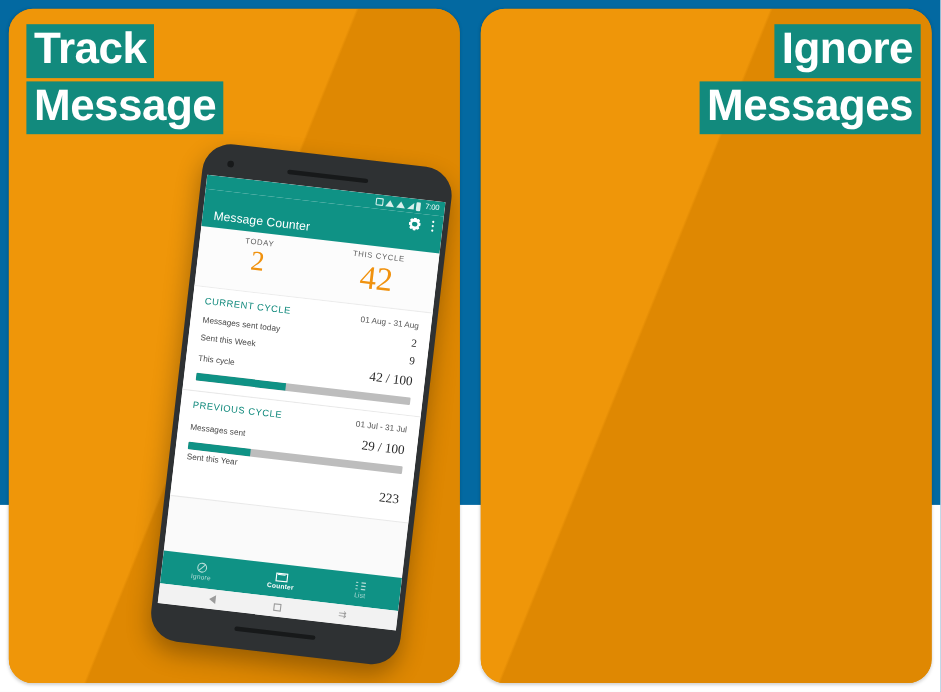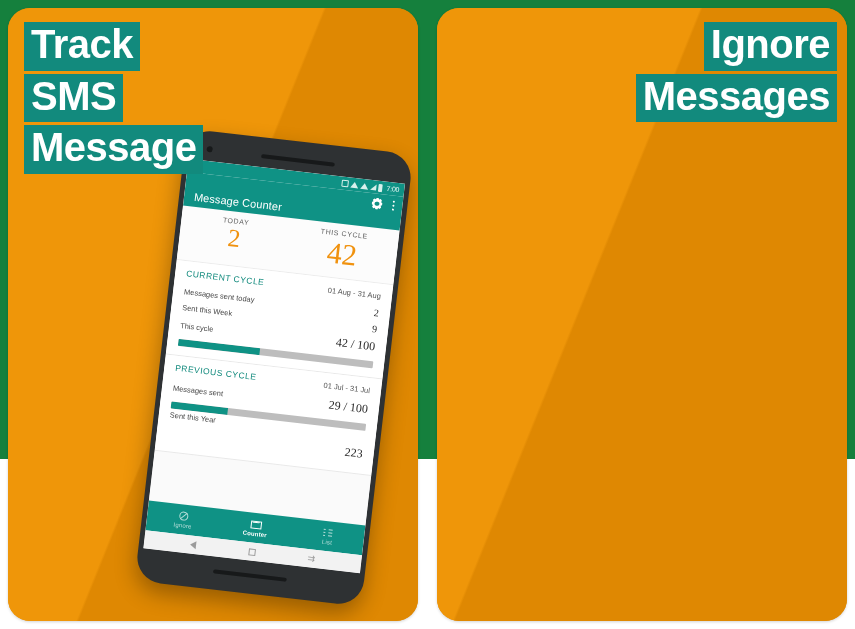--- a/index.html
+++ b/index.html
@@ -9,7 +9,7 @@
     font-family:"Liberation Sans", sans-serif;
     overflow:hidden;
   }
-  .stage { position:relative; width:855px; height:459px; background:#15803d; }
+  .stage { position:relative; width:855px; height:459px; background:#0369a1; }
 
   
   .panel {

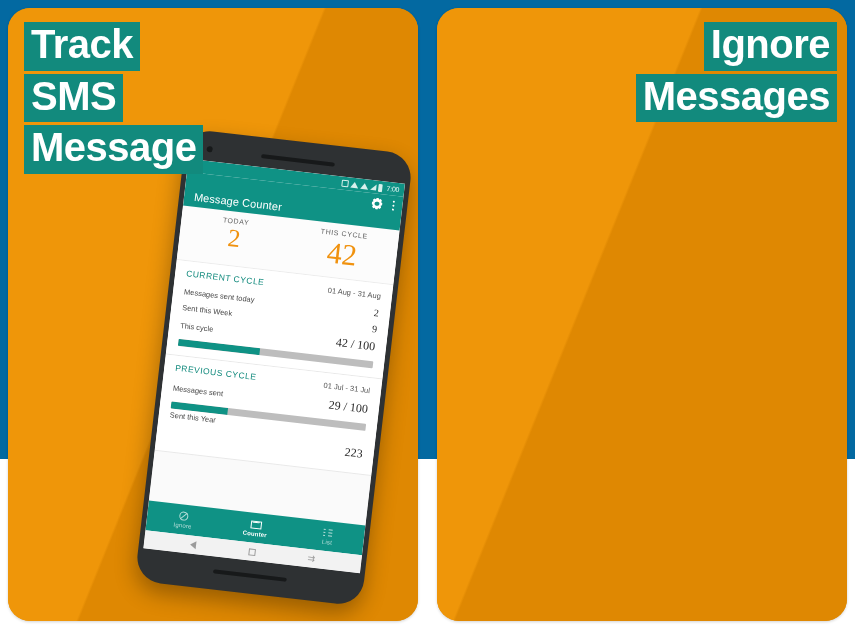--- a/index.html
+++ b/index.html
@@ -192,7 +192,6 @@
 
     <div class="headline hl-left">
       <span class="hl-line">Track</span>
-      <span class="hl-line">SMS</span>
       <span class="hl-line">Message</span>
     </div>
 

